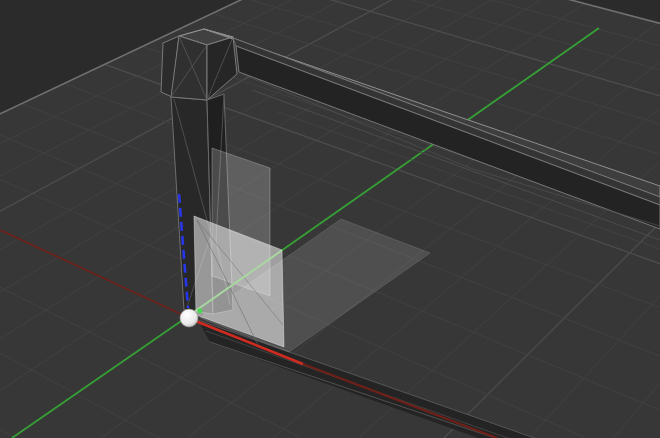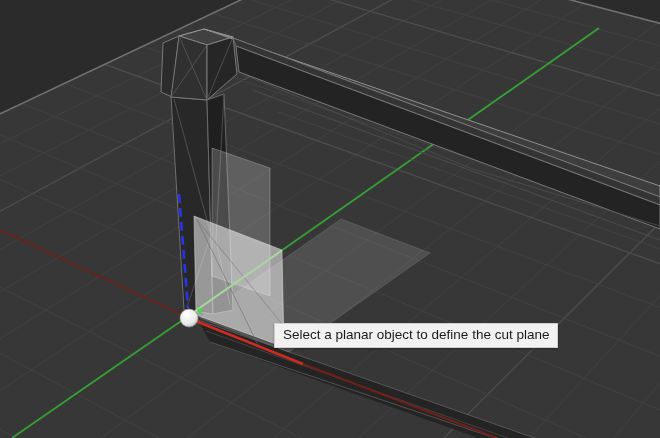--- a/index.html
+++ b/index.html
@@ -136,7 +136,6 @@
       <circle cx="189" cy="318" r="9" fill="url(#sph)" stroke="#9a9a9a" stroke-width="0.6"></circle>
       <circle cx="200" cy="311" r="2.4" fill="#42d94a"></circle>
     </svg>
-  <div class="tooltip">Select a planar object to define the cut plane</div>
 </div>
 
 </body></html>

